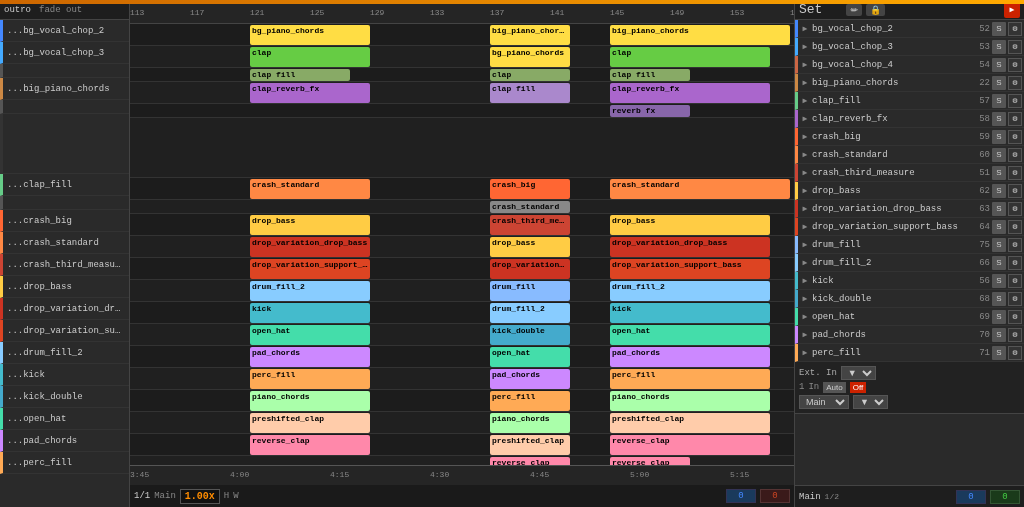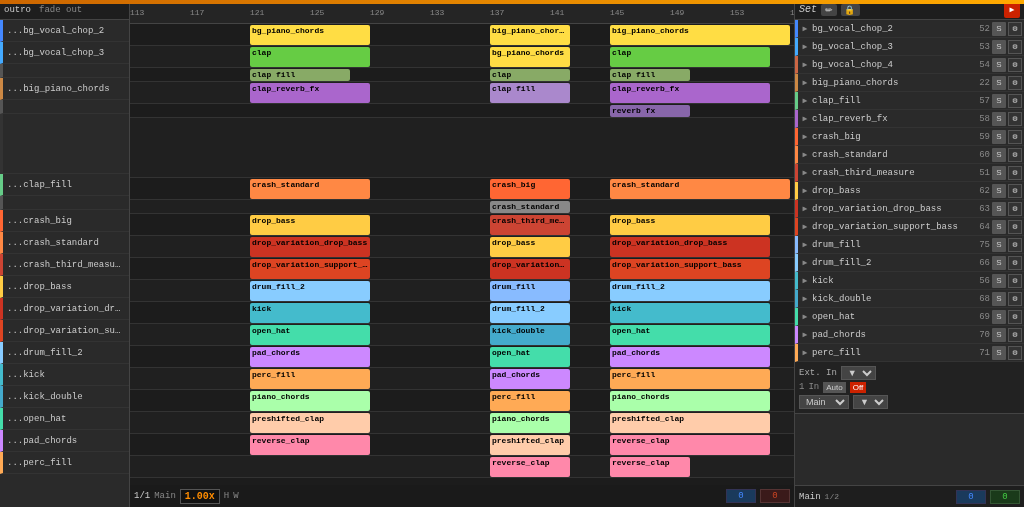--- a/index.html
+++ b/index.html
@@ -468,7 +468,7 @@
 
   <div class="right-panel">
     <div class="right-header">
-      <span style="color:#ccc;font-size:10px;margin-right:0;font-style:italic;">Set</span>
+      <span style="color:#ccc;font-size:13px;margin-right:20px;">Set</span>
       <button class="right-header-btn">✏</button>
       <button class="right-header-btn">🔒</button>
       <div style="margin-left:auto;background:#cc2200;width:16px;height:16px;border-radius:2px;display:flex;align-items:center;justify-content:center;">

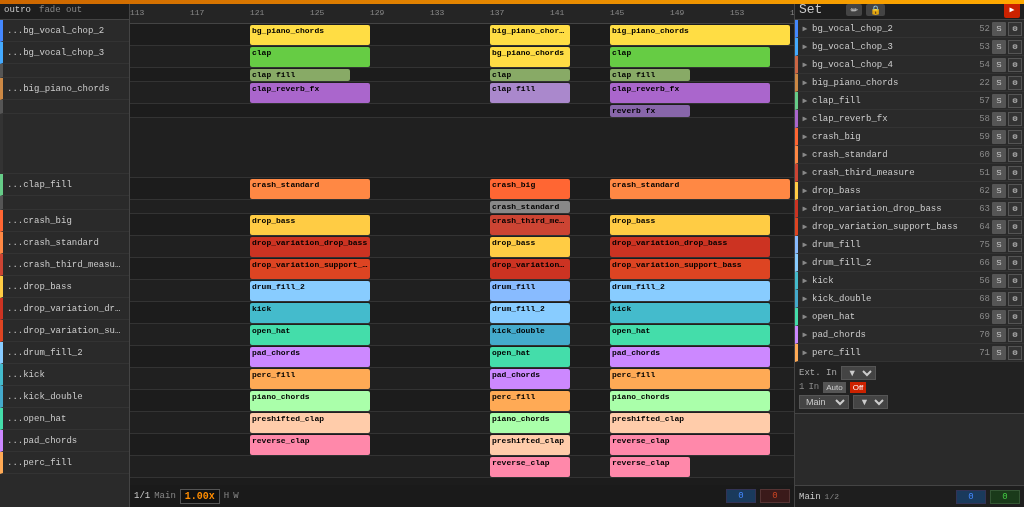--- a/index.html
+++ b/index.html
@@ -452,6 +452,17 @@
         </div>
     </div>
 
+    <div class="bottom-timeline">
+      <div id="bottom-markers" style="position: relative; width: 100%; height: 100%;">
+          <span class="bottom-marker" style="left: 0px; top: 4px;">3:45</span>
+          <span class="bottom-marker" style="left: 100px; top: 4px;">4:00</span>
+          <span class="bottom-marker" style="left: 200px; top: 4px;">4:15</span>
+          <span class="bottom-marker" style="left: 300px; top: 4px;">4:30</span>
+          <span class="bottom-marker" style="left: 400px; top: 4px;">4:45</span>
+          <span class="bottom-marker" style="left: 500px; top: 4px;">5:00</span>
+          <span class="bottom-marker" style="left: 600px; top: 4px;">5:15</span>
+        </div>
+    </div>
 
     <div class="transport-row">
       <span style="color:#ccc;font-size:9px;">1/1</span>

